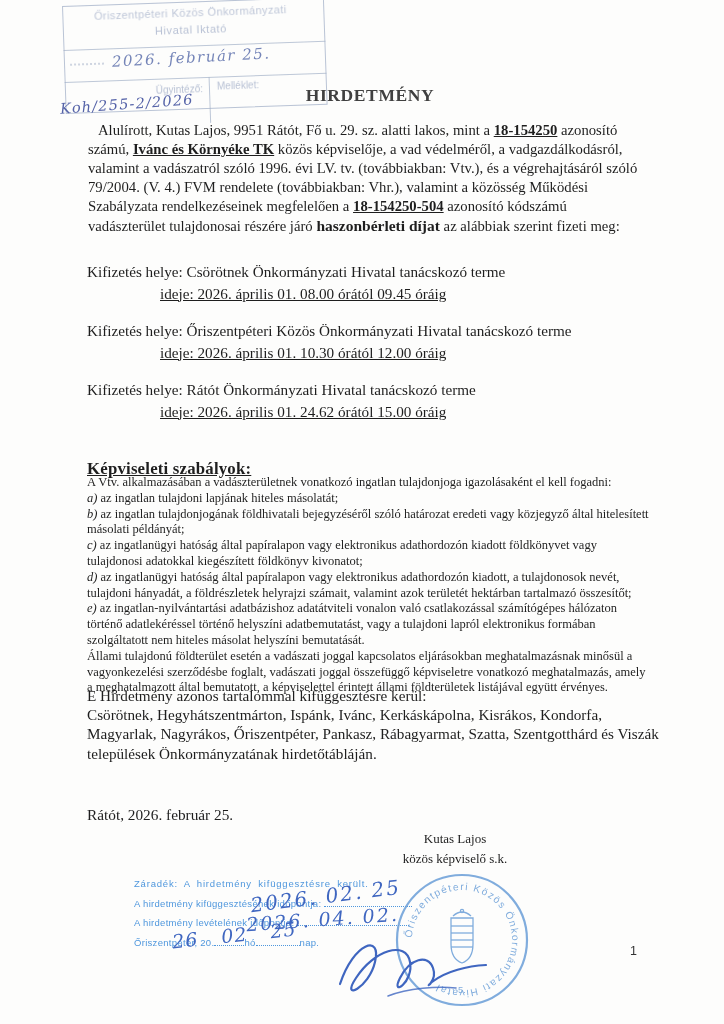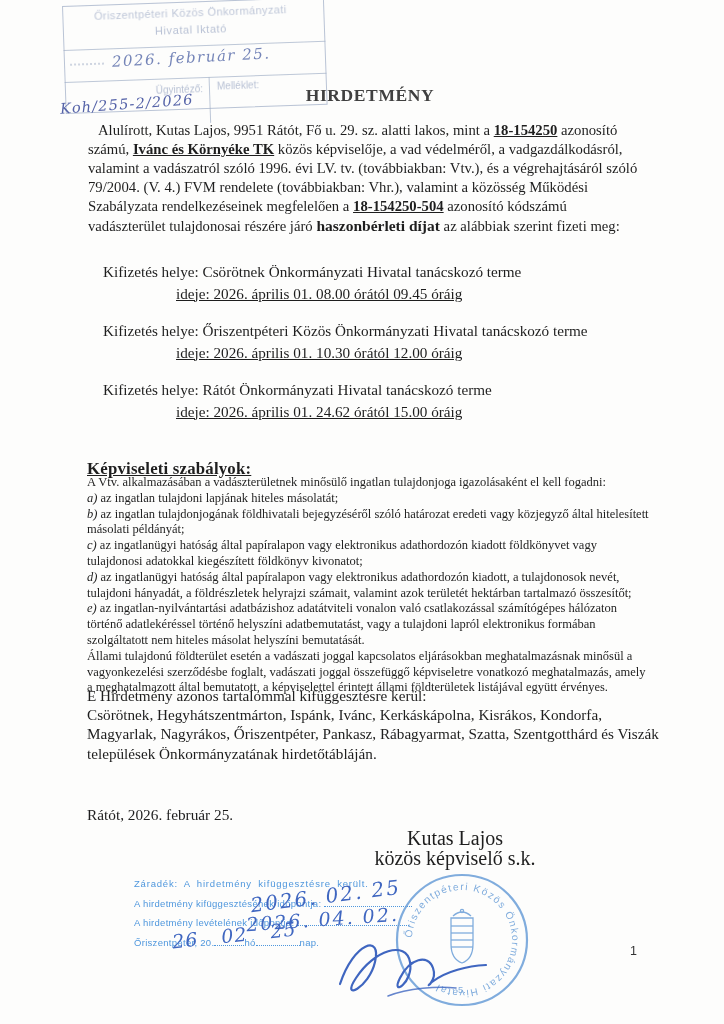--- a/index.html
+++ b/index.html
@@ -43,7 +43,7 @@
   .intro .fee{font-weight:bold;font-size:15.5px;}
   
   .payments{position:absolute;left:87px;top:261px;width:580px;font-size:15.2px;line-height:21.5px;}
-  .payment{margin-bottom:16px;margin-left:16px;}
+  .payment{margin-bottom:16px;}
   .payment .time{padding-left:73px;text-decoration:underline;}
   
   .rules-heading{position:absolute;left:87px;top:459px;font-size:16.8px;font-weight:600;

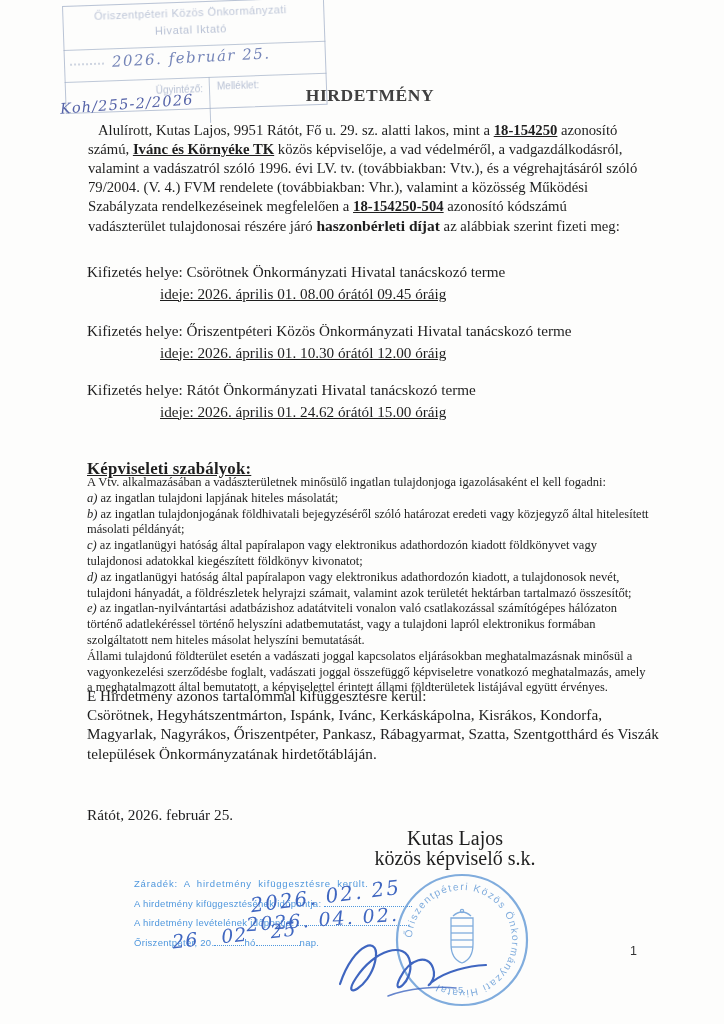--- a/index.html
+++ b/index.html
@@ -120,7 +120,7 @@
 
   <div class="rules-heading">Képviseleti szabályok:</div>
   <div class="rules-body">
-    <p>A Vtv. alkalmazásában a vadászterületnek minősülő ingatlan tulajdonjoga igazolásaként el kell fogadni:</p>
+    <p>A Vtv. alkalmazásában a vadászterületnek vonatkozó ingatlan tulajdonjoga igazolásaként el kell fogadni:</p>
     <p><span class="marker">a)</span><span> az ingatlan tulajdoni lapjának hiteles másolatát;</span></p>
     <p><span class="marker">b)</span><span> az ingatlan tulajdonjogának földhivatali bejegyzéséről szóló határozat eredeti vagy közjegyző által hitelesített másolati példányát;</span></p>
     <p><span class="marker">c)</span><span> az ingatlanügyi hatóság által papíralapon vagy elektronikus adathordozón kiadott földkönyvet vagy tulajdonosi adatokkal kiegészített földkönyv kivonatot;</span></p>

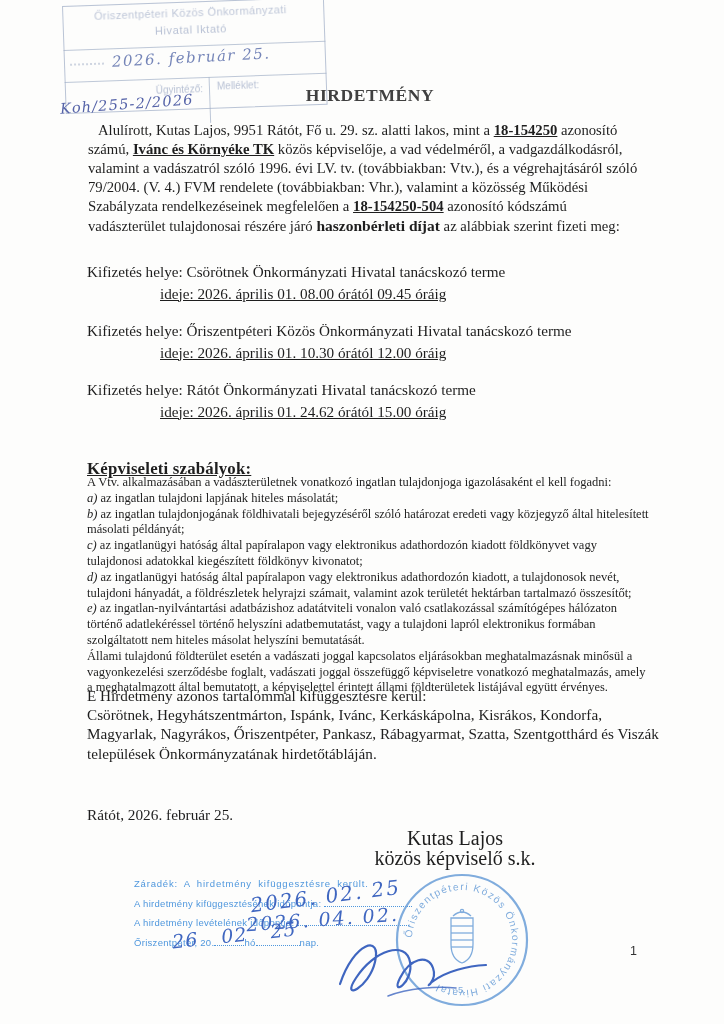--- a/index.html
+++ b/index.html
@@ -57,7 +57,7 @@
   
   .closing-date{position:absolute;left:87px;top:806px;font-size:15.3px;}
   .signer{position:absolute;left:372px;top:829px;width:166px;text-align:center;
-    font-size:20px;line-height:19.5px;}
+    font-size:13px;line-height:19.5px;}
   
   .clause{position:absolute;left:134px;top:878px;width:280px;
     font-family:"Liberation Sans",sans-serif;font-weight:normal;

